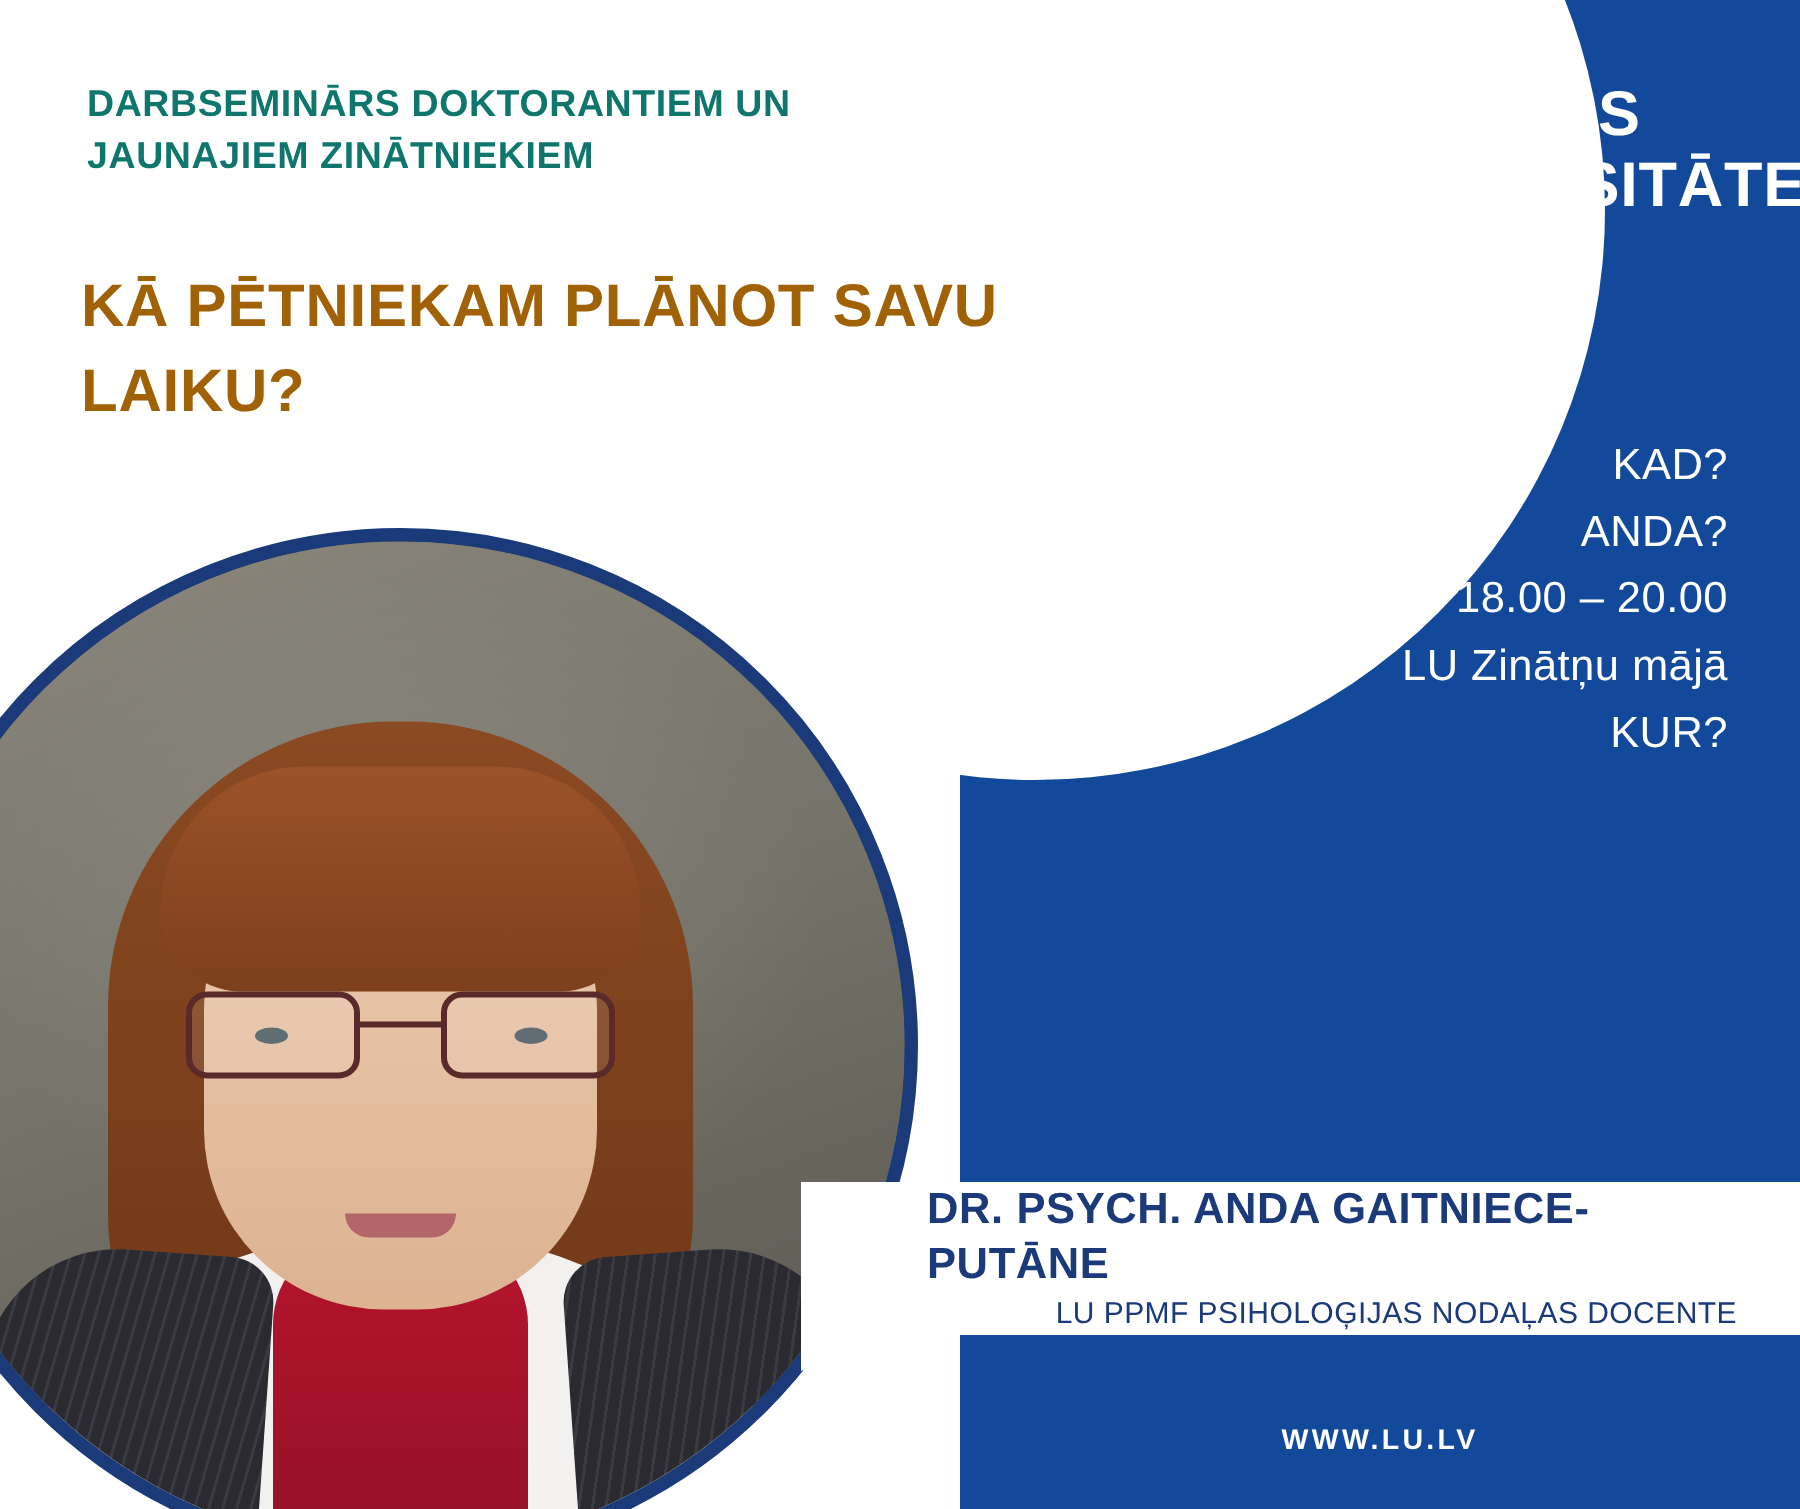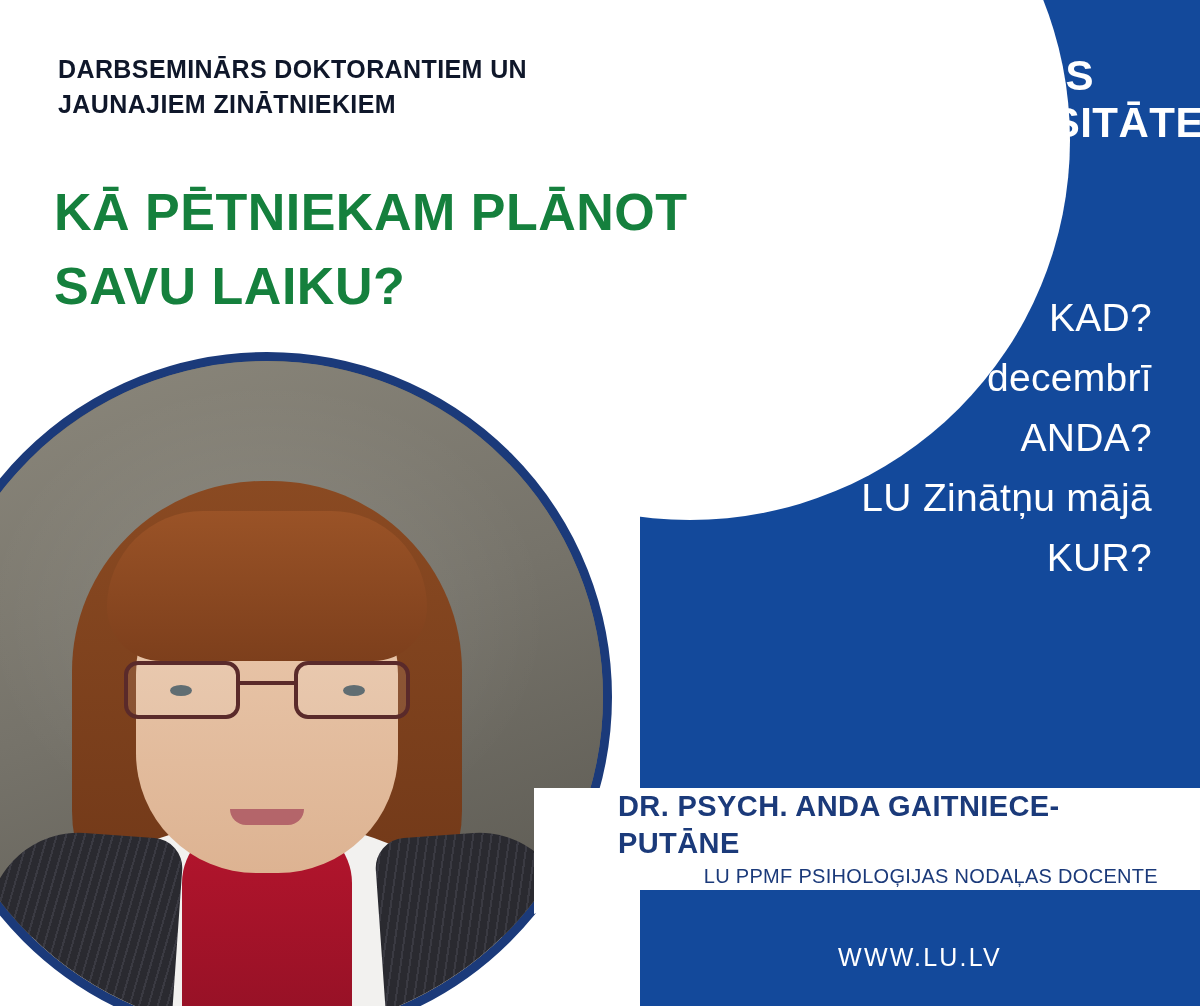--- a/index.html
+++ b/index.html
@@ -56,7 +56,7 @@
     font-weight: bold;
     line-height: 1.38;
     letter-spacing: 0.4px;
-    color: #0f172a;
+    color: #0f766e;
     text-transform: uppercase;
   }
   .headline {

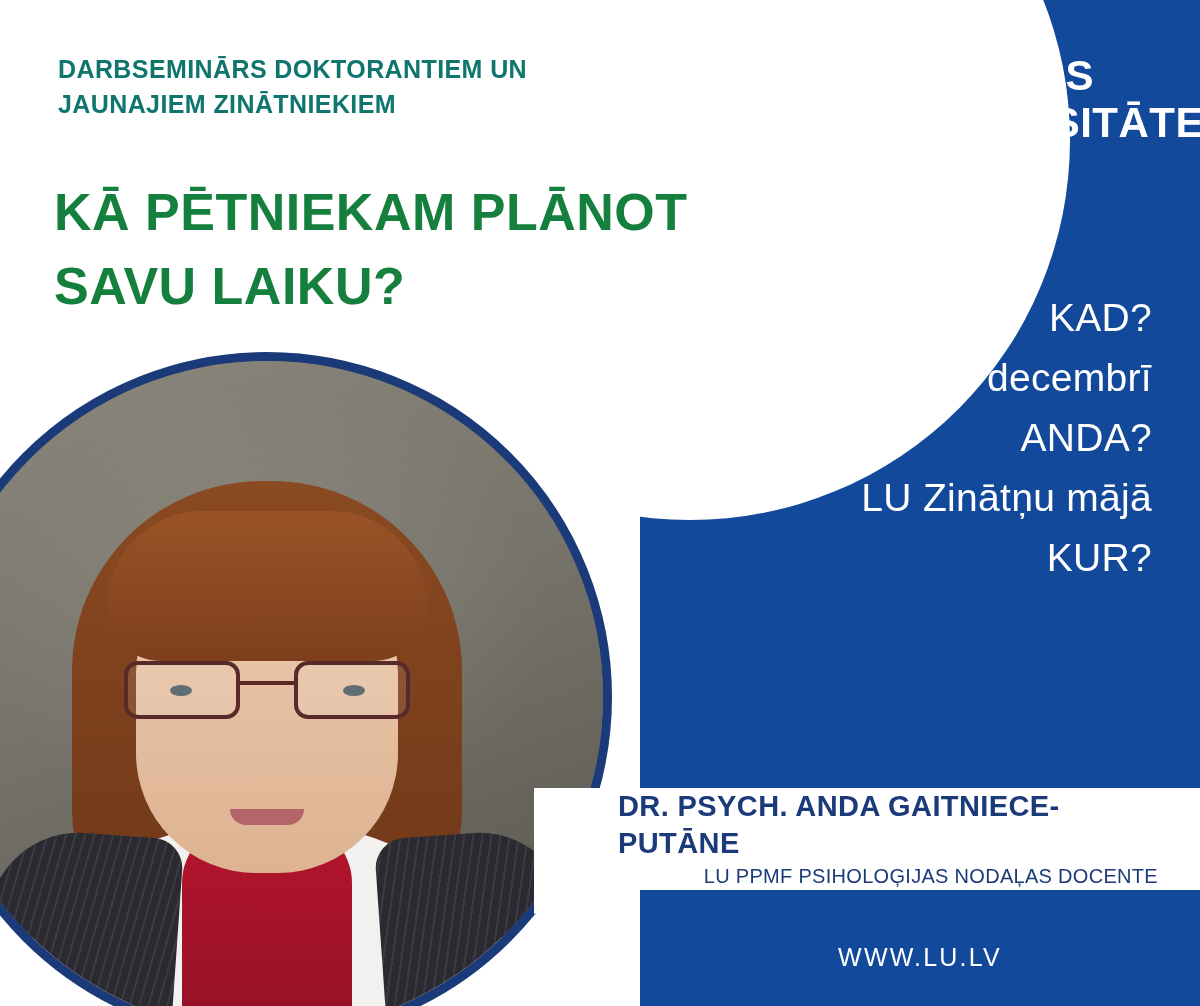--- a/index.html
+++ b/index.html
@@ -64,11 +64,11 @@
     left: 54px;
     top: 176px;
     width: 680px;
-    font-size: 52px;
+    font-size: 40px;
     font-weight: bold;
     line-height: 1.42;
     letter-spacing: 0.5px;
-    color: #15803d;
+    color: #a16207;
     text-transform: uppercase;
   }
 

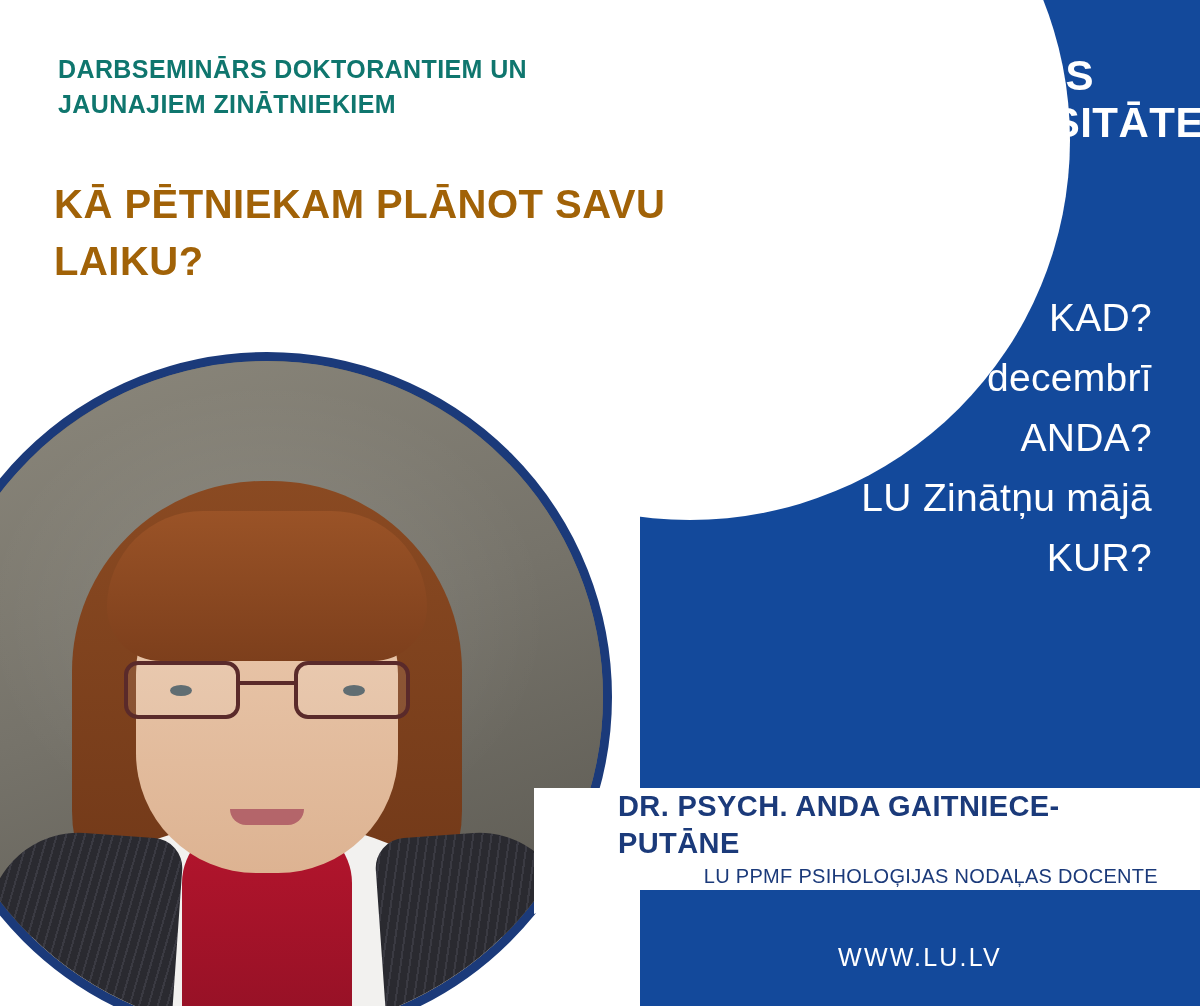--- a/index.html
+++ b/index.html
@@ -104,7 +104,7 @@
     width: 440px;
     text-align: right;
     color: #ffffff;
-    font-size: 39px;
+    font-size: 29px;
     line-height: 1.54;
     letter-spacing: 0.3px;
   }

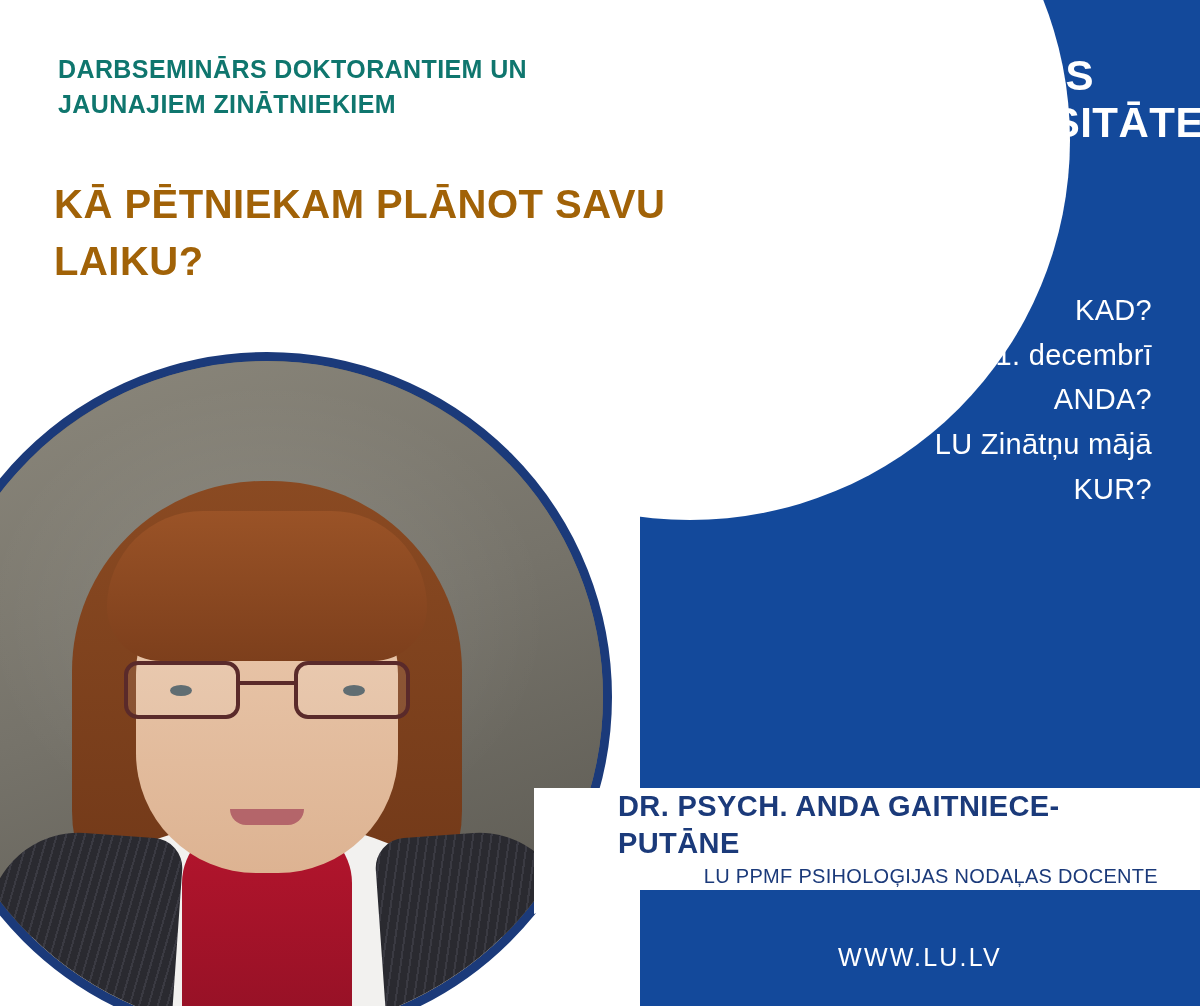--- a/index.html
+++ b/index.html
@@ -357,7 +357,6 @@
 
   <div class="details">
     <div>KAD?</div>
-    <div>1. decembrī</div>
     <div>ANDA?</div>
     <div>LU Zinātņu mājā</div>
     <div>KUR?</div>

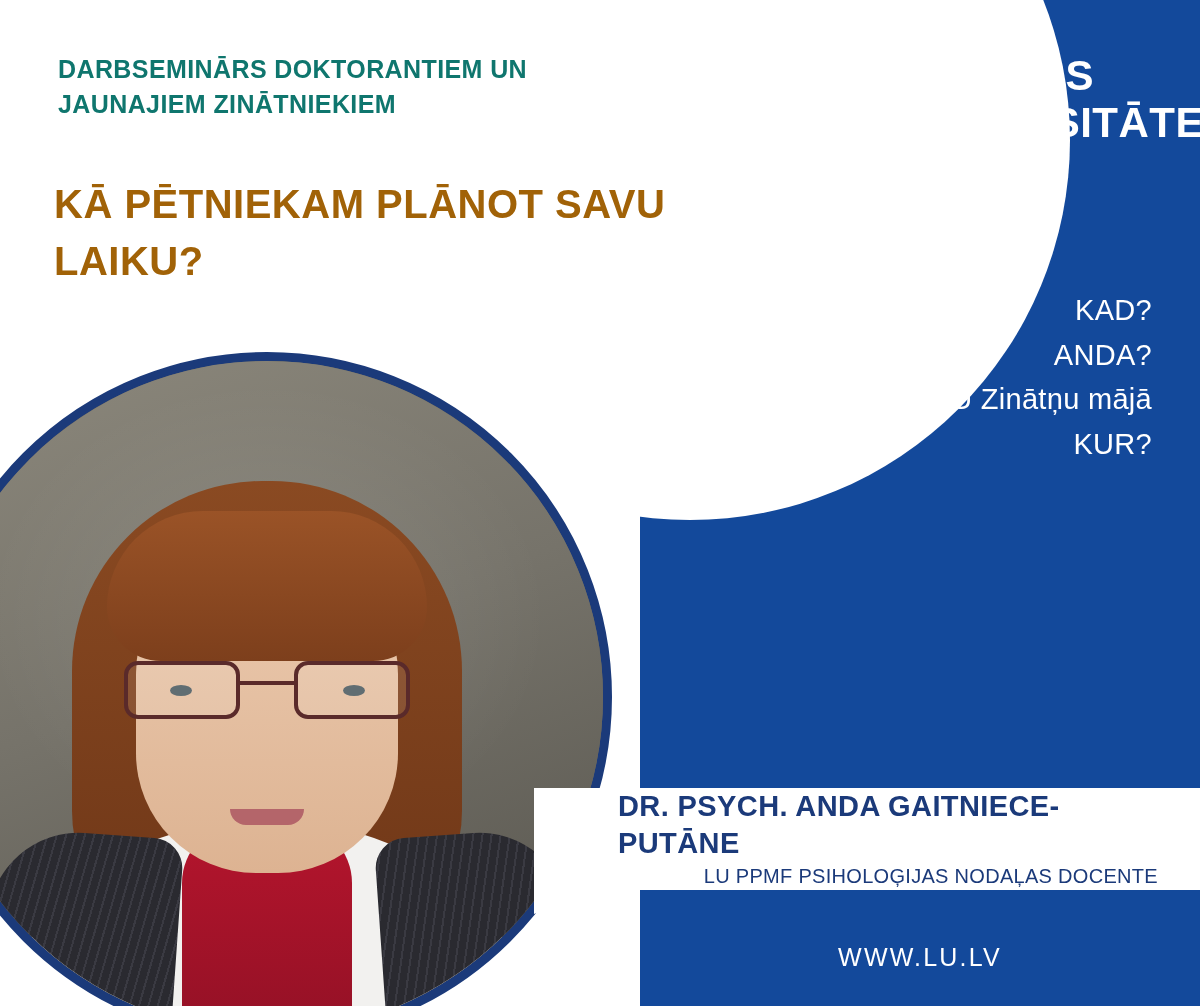--- a/index.html
+++ b/index.html
@@ -358,6 +358,7 @@
   <div class="details">
     <div>KAD?</div>
     <div>ANDA?</div>
+    <div>18.00 – 20.00</div>
     <div>LU Zinātņu mājā</div>
     <div>KUR?</div>
   </div>

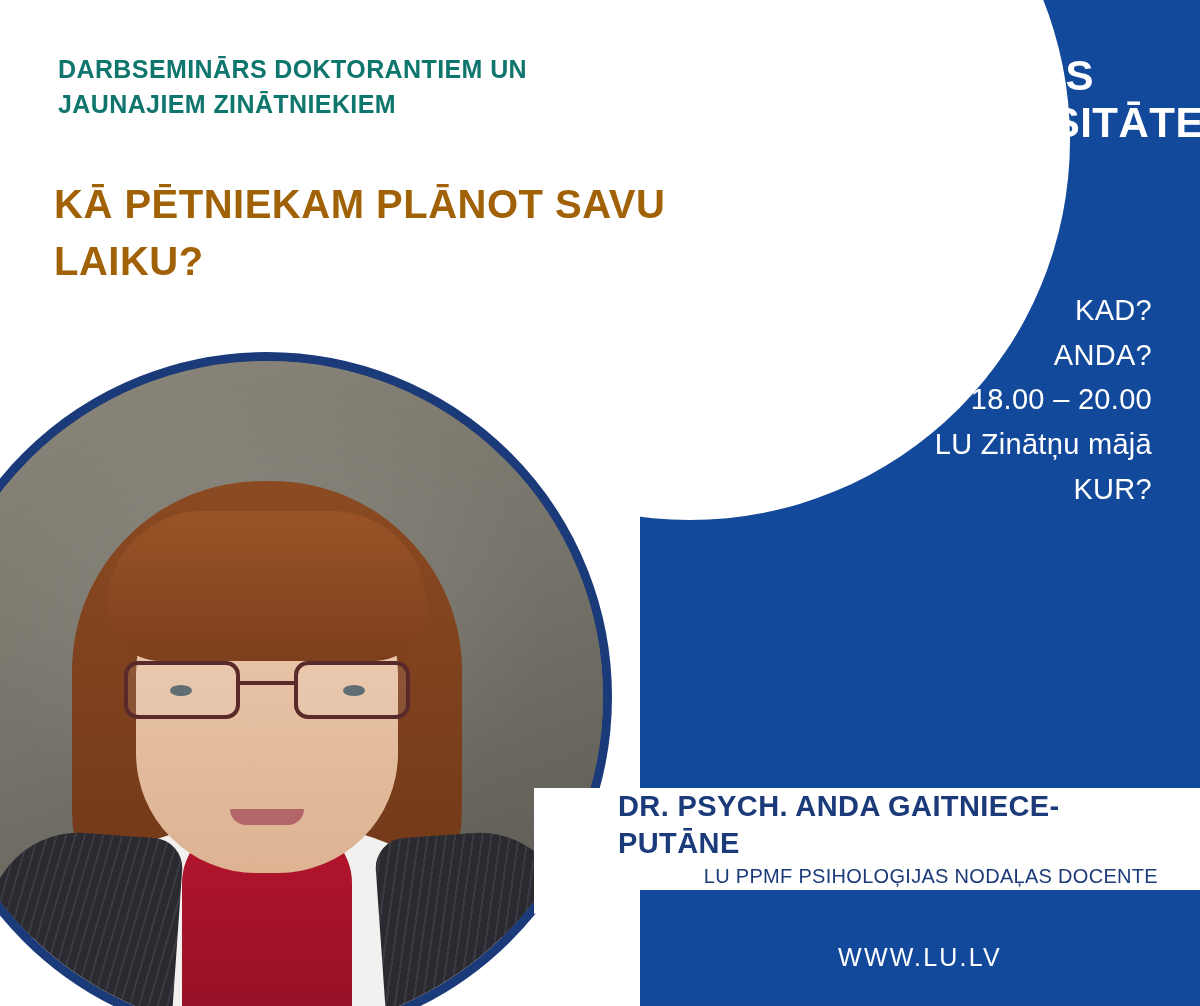--- a/index.html
+++ b/index.html
@@ -297,9 +297,10 @@
     width: 560px;
     text-align: center;
     color: #ffffff;
-    font-size: 25px;
+    font-size: 19px;
     letter-spacing: 2.2px;
     text-transform: uppercase;
+    font-weight: bold;
   }
 </style>
 </head>

